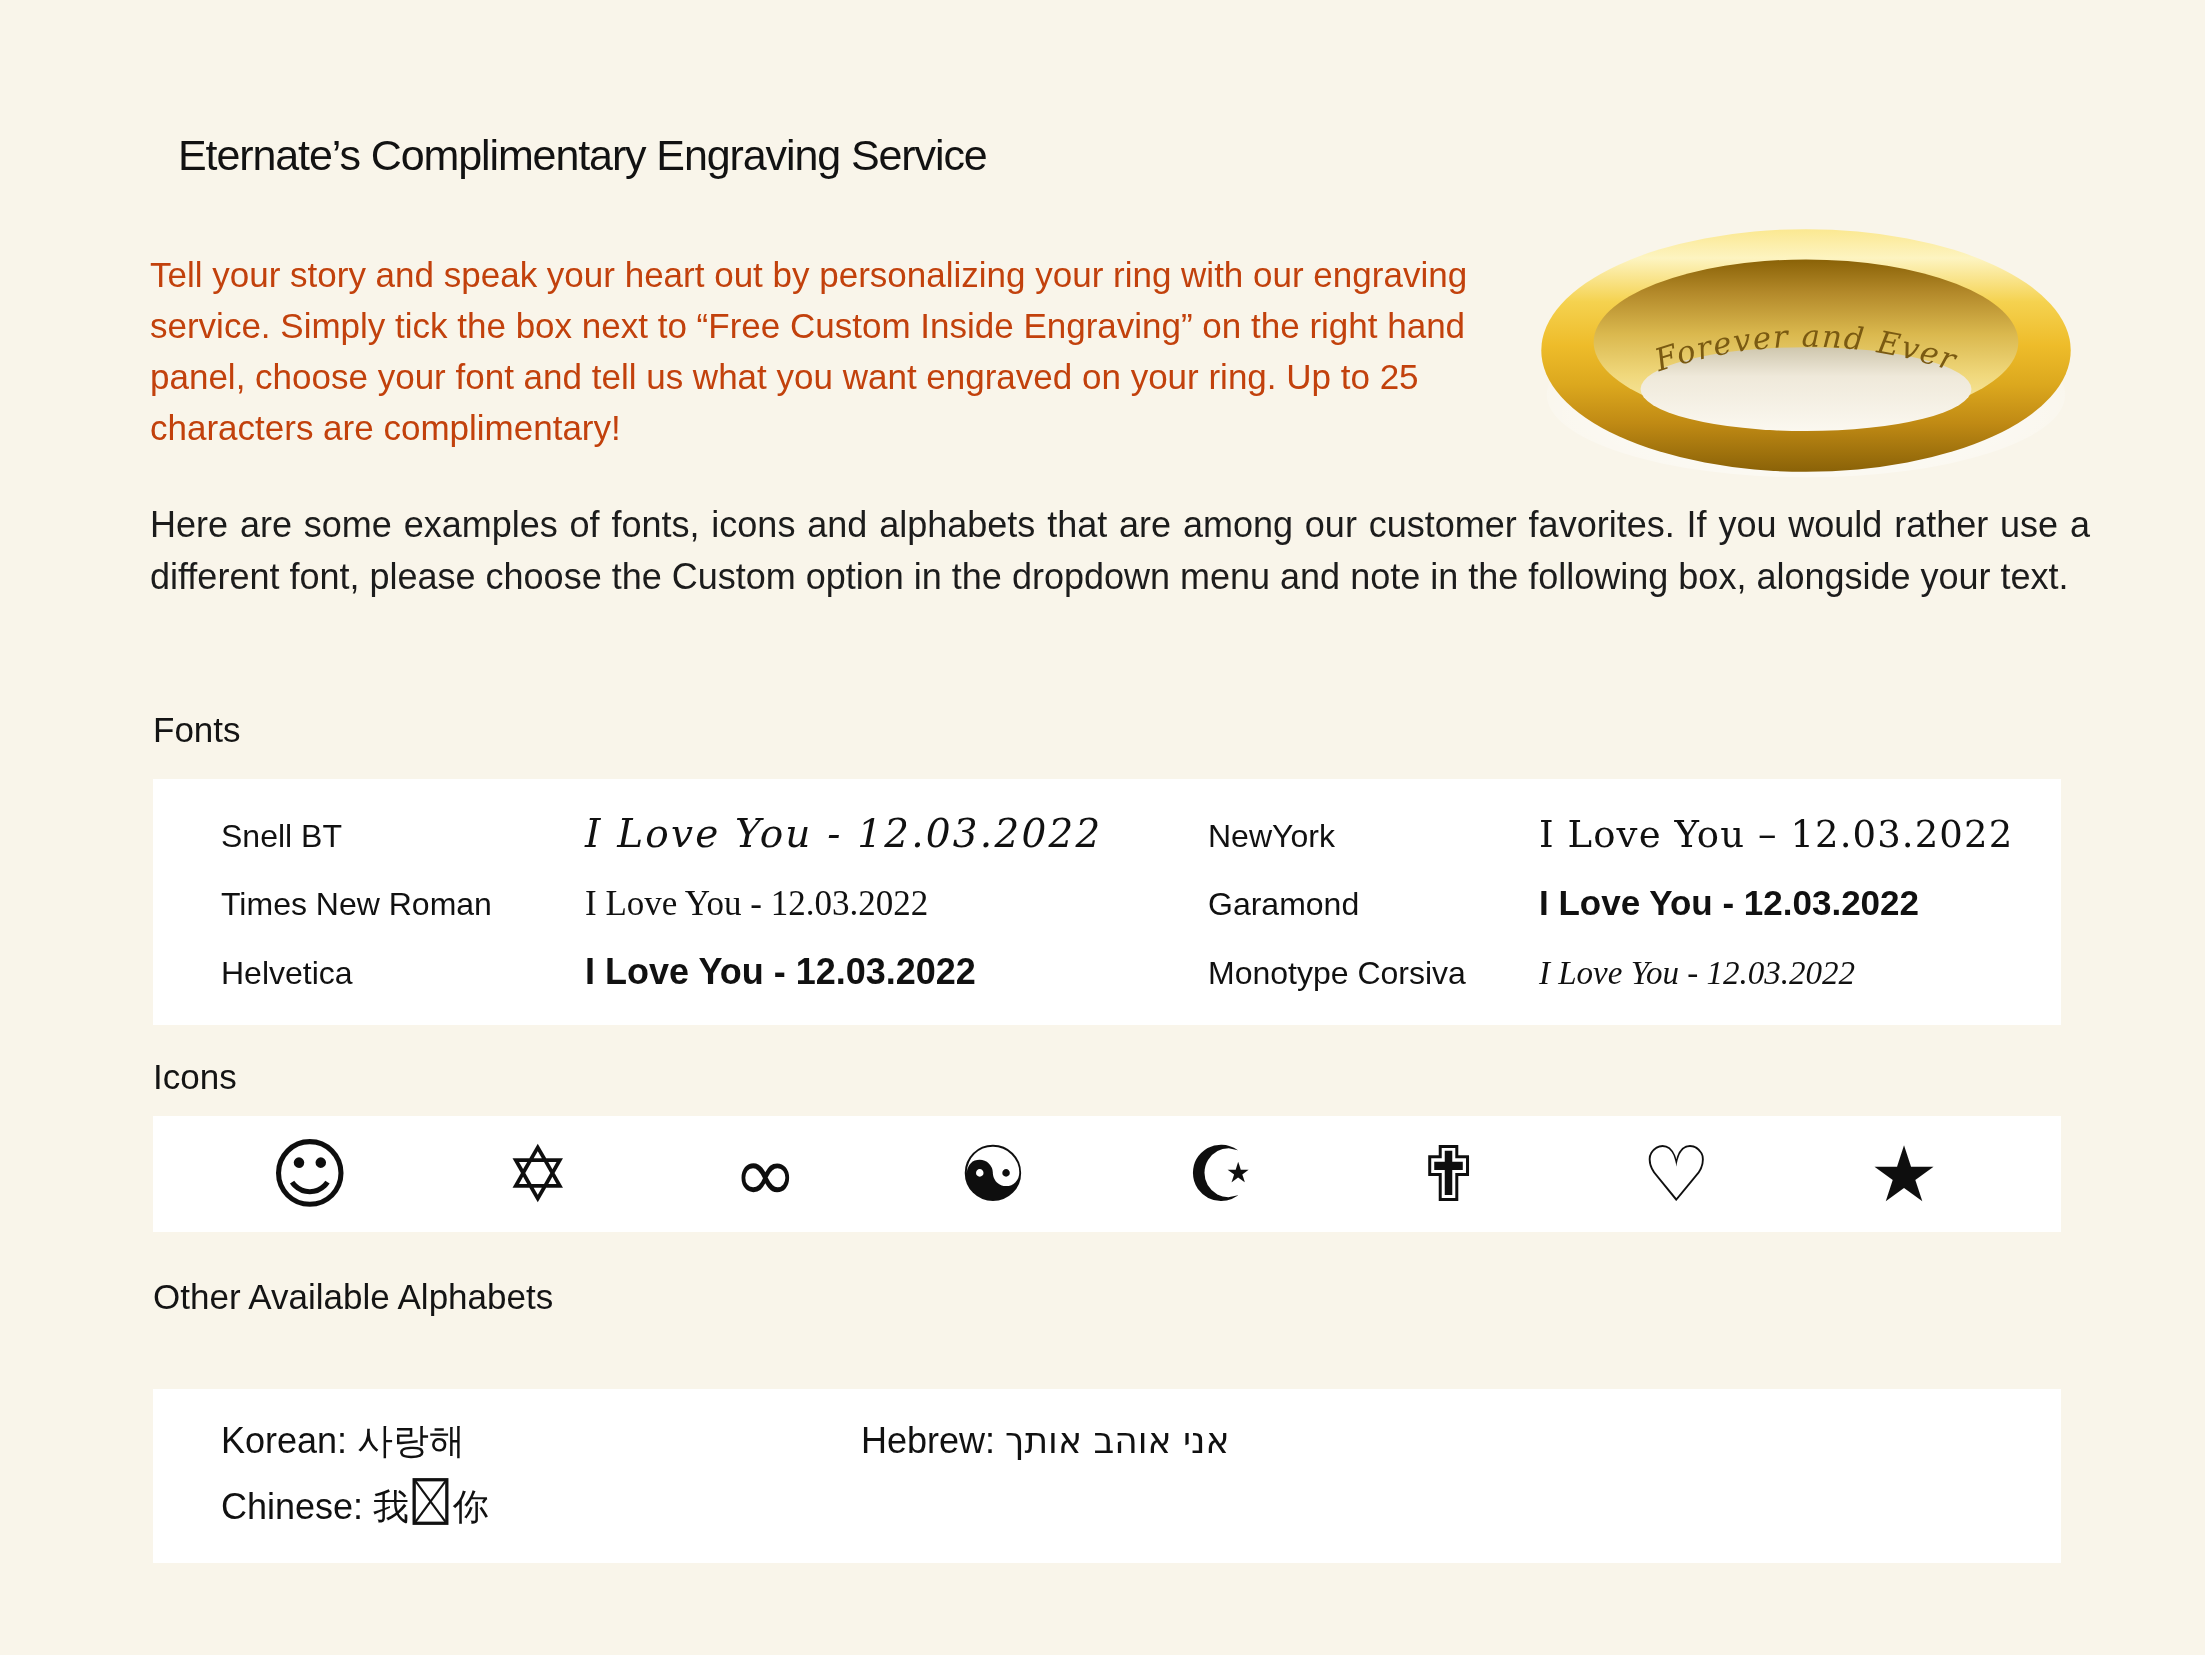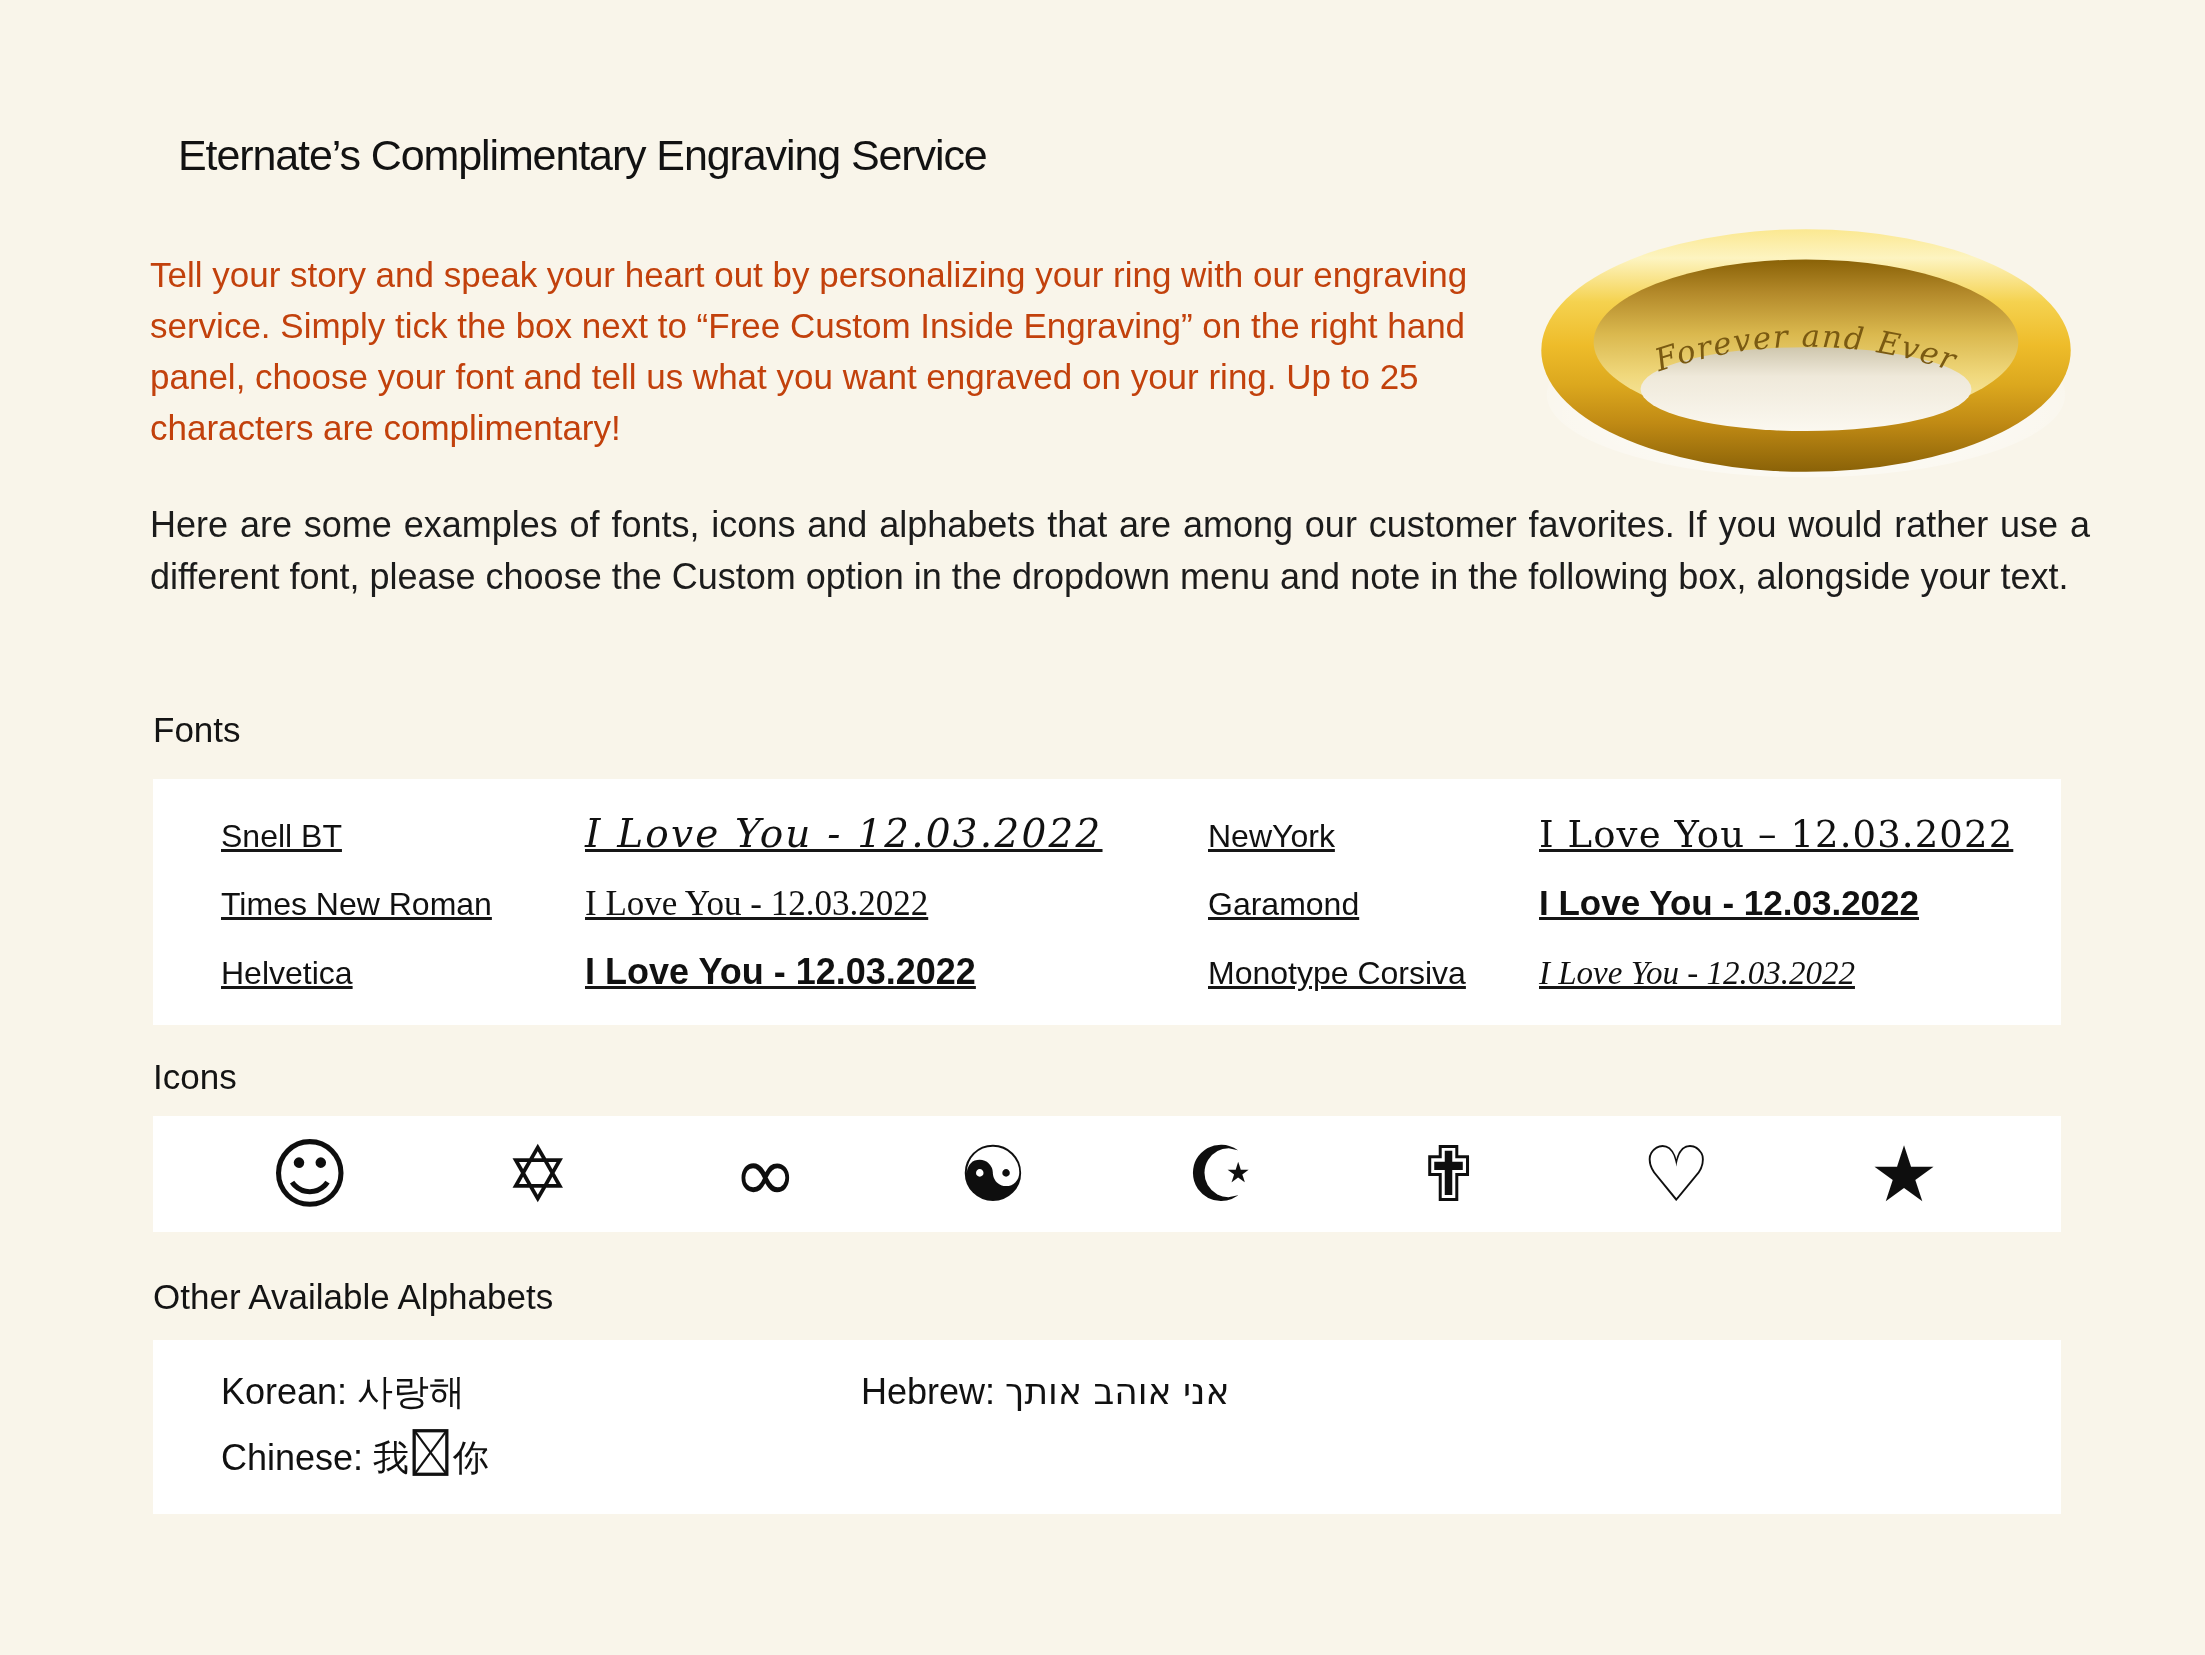--- a/index.html
+++ b/index.html
@@ -48,7 +48,7 @@
     left:153px;width:1908px;
     background:#ffffff;
   }
-  #fonts-panel{top:779px;height:246px;display:flex;flex-direction:column;justify-content:space-evenly;padding:5.5px 0;box-sizing:border-box;text-decoration:underline;}
+  #fonts-panel{top:779px;height:246px;display:flex;flex-direction:column;justify-content:space-evenly;padding:5.5px 0;box-sizing:border-box;}
   #icons-panel{top:1116px;height:116px;display:flex;align-items:center;justify-content:space-between;padding:0 113px;box-sizing:border-box;}
   #alpha-panel{top:1340px;height:174px;display:flex;flex-direction:column;justify-content:space-evenly;padding:17px 0;box-sizing:border-box;}
 

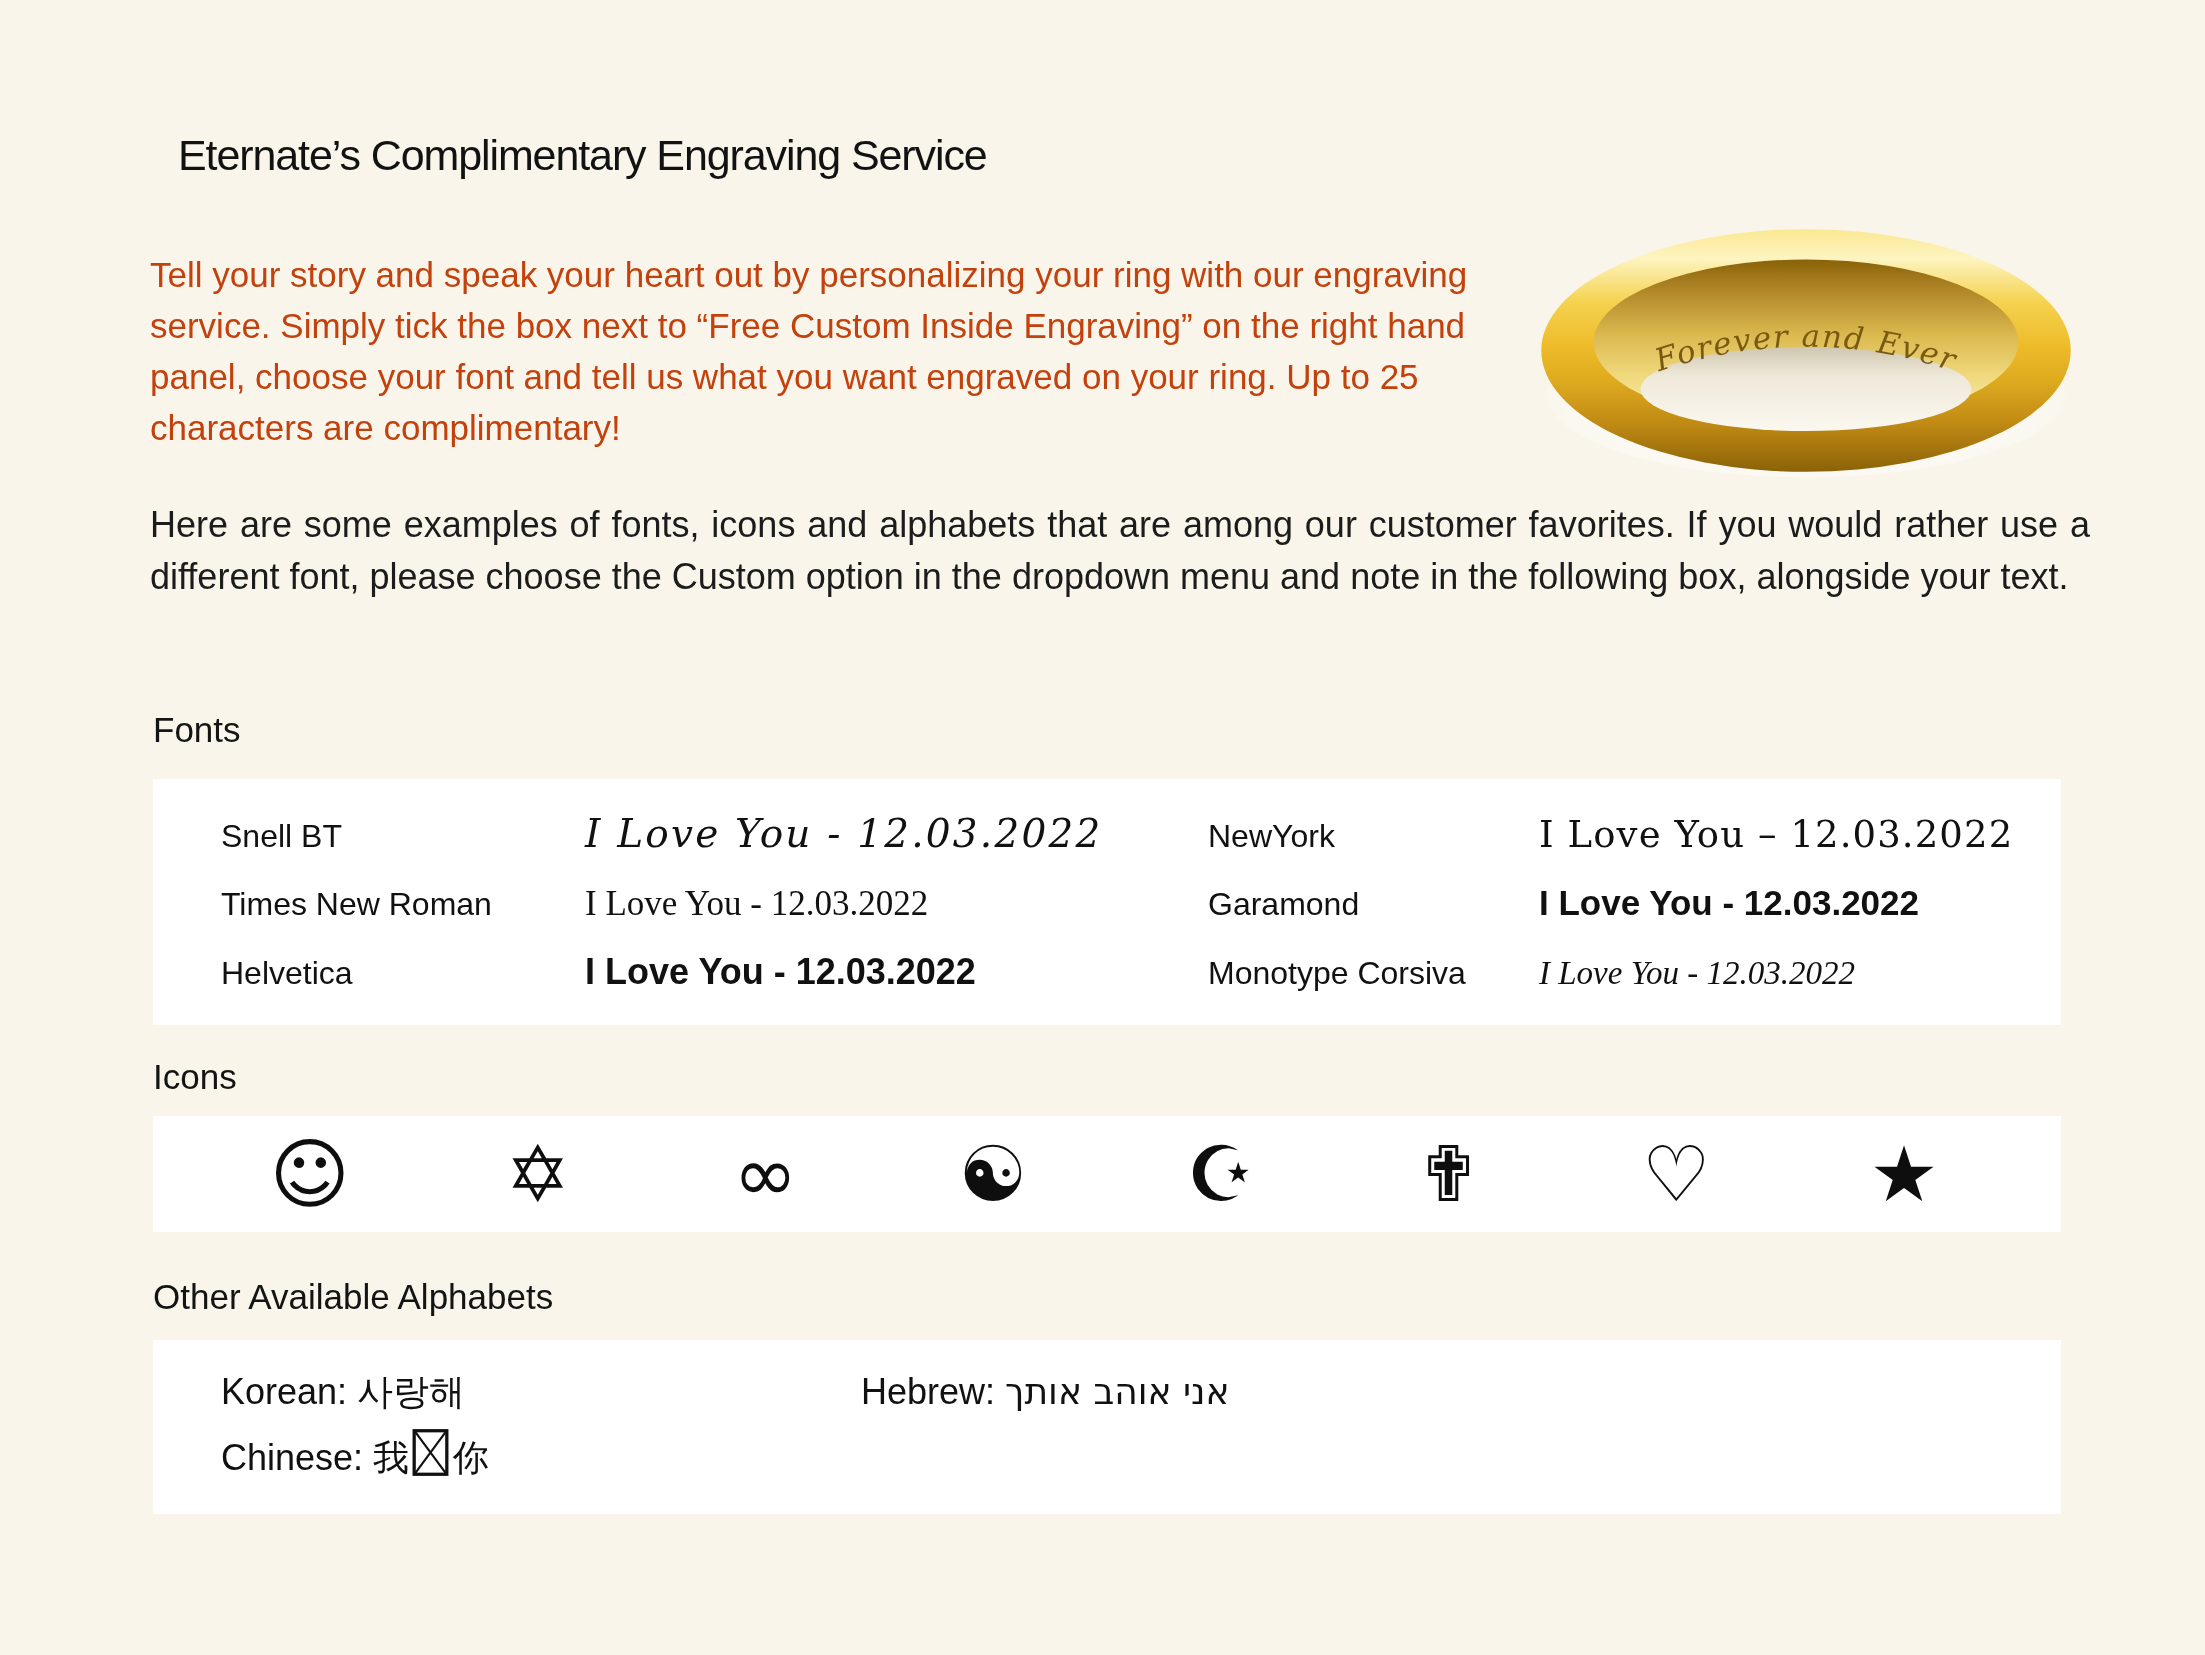--- a/index.html
+++ b/index.html
@@ -50,7 +50,7 @@
   }
   #fonts-panel{top:779px;height:246px;display:flex;flex-direction:column;justify-content:space-evenly;padding:5.5px 0;box-sizing:border-box;}
   #icons-panel{top:1116px;height:116px;display:flex;align-items:center;justify-content:space-between;padding:0 113px;box-sizing:border-box;}
-  #alpha-panel{top:1340px;height:174px;display:flex;flex-direction:column;justify-content:space-evenly;padding:17px 0;box-sizing:border-box;}
+  #alpha-panel{top:1389px;height:174px;display:flex;flex-direction:column;justify-content:space-evenly;padding:17px 0;box-sizing:border-box;}
 
   
   .font-row{

